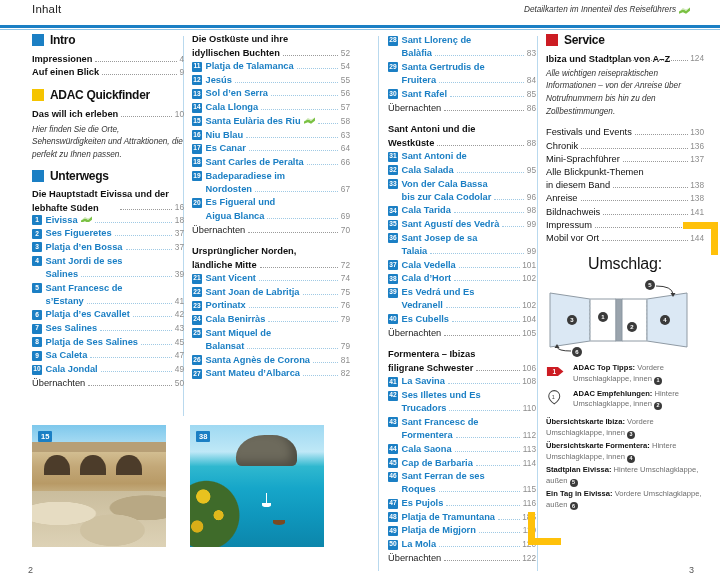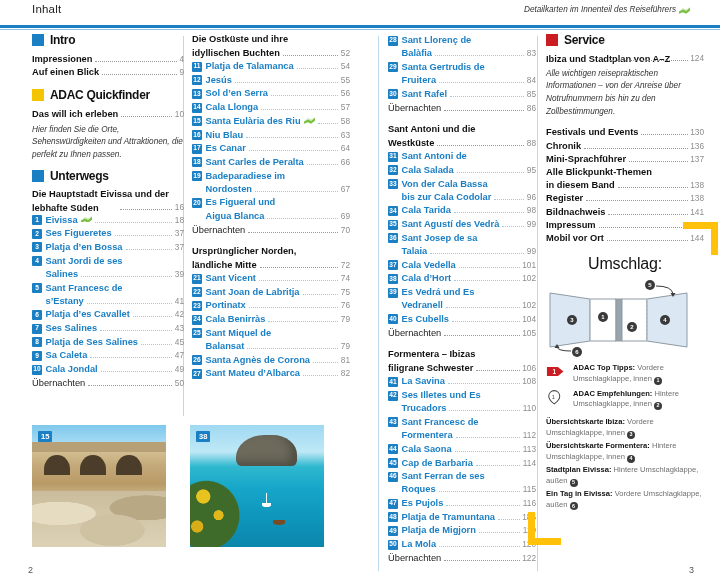--- a/index.html
+++ b/index.html
@@ -43,7 +43,7 @@
   .row .dots{flex:1 1 auto;border-bottom:1.4px dotted #9a9a9a;margin:0 2.5px 2.5px 3px;min-width:6px;}
   .row .pg{color:#8d8d8d;font-size:8.3px;white-space:nowrap;}
 
-  .row.plain .lbl{color:#111;font-weight:bold;}
+  .row.plain .lbl{color:#111;font-weight:normal;}
   .row.bold .lbl{color:#111;font-weight:bold;}
 
   

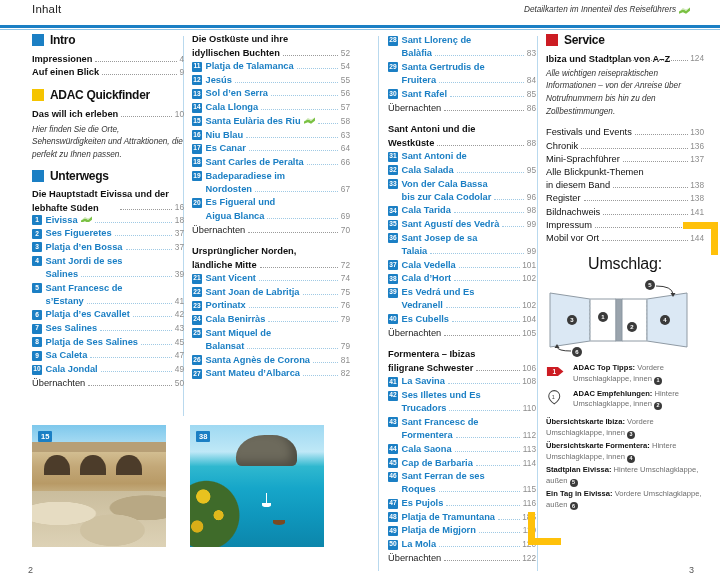--- a/index.html
+++ b/index.html
@@ -845,7 +845,7 @@
           <span class="pg">138</span>
         </div>
         <div class="row plain">
-          <span class="lbl">Register</span>
+          <span class="lbl">Anreise</span>
           <span class="dots"></span>
           <span class="pg">138</span>
         </div>

